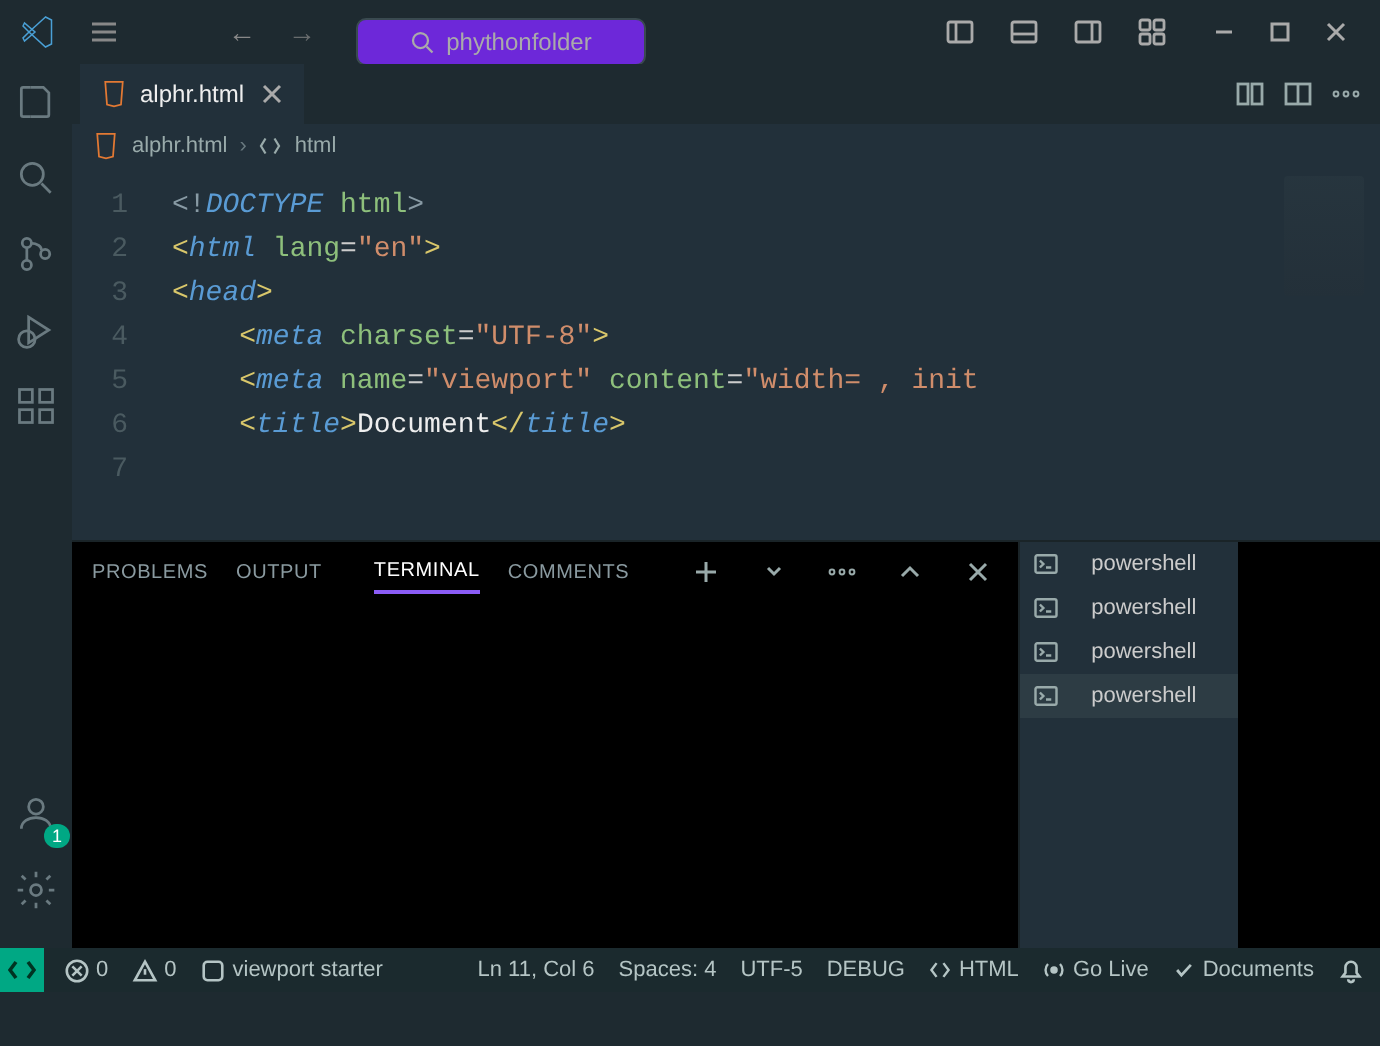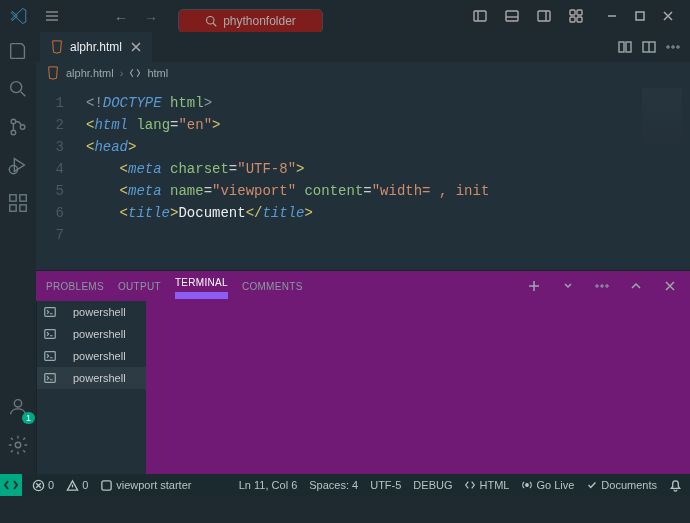--- a/index.html
+++ b/index.html
@@ -9,7 +9,7 @@
 .menu-toggle, .nav-arrow { color:#888; padding:4px 6px; cursor:pointer; border-radius:3px; }
 .nav-arrow { padding:4px 8px; font-size:14px; opacity:.7; }
 .nav-arrow.enabled { opacity:1; }
-.search-box { flex:1; max-width:280px; margin-left:12px; background:#7f1d1d; border:1px solid #3a4a50; border-radius:5px; height:24px; display:flex; align-items:center; font-size:12px; color:#aaa; justify-content:center;margin-top:10px; }
+.search-box { flex:1; max-width:280px; margin-left:12px; background:#6d28d9; border:1px solid #3a4a50; border-radius:5px; height:24px; display:flex; align-items:center; font-size:12px; color:#aaa; justify-content:center;margin-top:10px; }
 .search-box svg { margin-right:6px; }
 .title-spacer { flex:1; }
 .layout-icons { display:flex; gap:4px; }

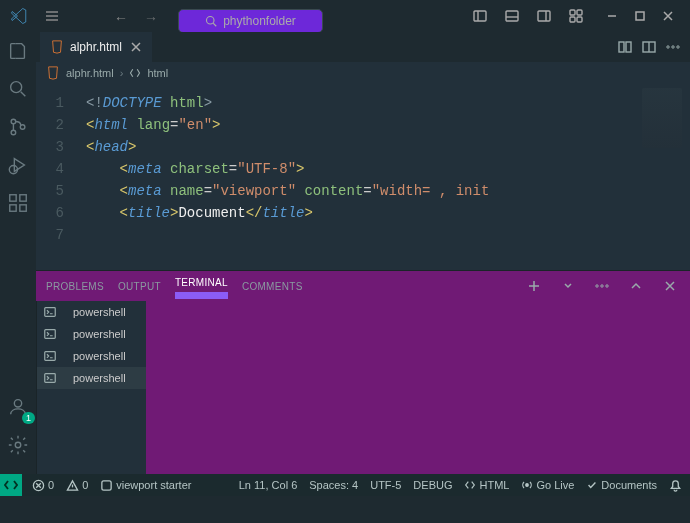--- a/index.html
+++ b/index.html
@@ -46,7 +46,7 @@
 .t-txt { color:#eee; }
 .code-row { height:22px; }
 .minimap { position:absolute; right:8px; top:4px; width:40px; height:60px; background:linear-gradient(#2d3c44, #253038); opacity:.4; border-radius:2px; }
-.panel-area { height:204px; display:flex; flex-direction:column; border-top:1px solid #1a2428; background:#701a75; }
+.panel-area { height:204px; display:flex; flex-direction:row; border-top:1px solid #1a2428; background:#000000; }
 .panel-tabs { height:30px; display:flex; align-items:center; gap:14px; padding:0 10px; font-size:10px; color:#8a9aa0; }
 .panel-tabs .pt { cursor:pointer; padding:4px 0; letter-spacing:.3px; }
 .panel-tabs .pt.active { color:#fff; border-bottom:7px solid #8b5cf6; }

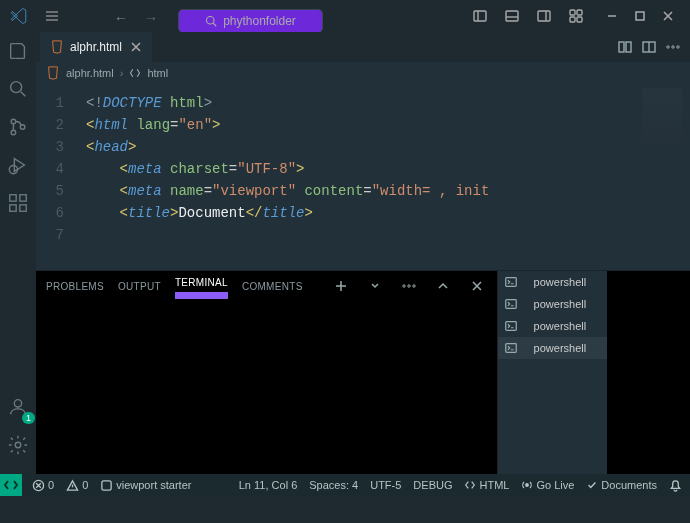--- a/index.html
+++ b/index.html
@@ -49,7 +49,7 @@
 .panel-area { height:204px; display:flex; flex-direction:row; border-top:1px solid #1a2428; background:#000000; }
 .panel-tabs { height:30px; display:flex; align-items:center; gap:14px; padding:0 10px; font-size:10px; color:#8a9aa0; }
 .panel-tabs .pt { cursor:pointer; padding:4px 0; letter-spacing:.3px; }
-.panel-tabs .pt.active { color:#fff; border-bottom:7px solid #8b5cf6; }
+.panel-tabs .pt.active { color:#fff; border-bottom:2px solid #8b5cf6;margin-left:12px; }
 .panel-tabs .spacer { flex:1; }
 .panel-tabs .ptool { width:20px; height:20px; display:flex; align-items:center; justify-content:center; cursor:pointer; color:#9aa; border-radius:3px; }
 .panel-body { flex:1; display:flex; overflow:hidden; }

